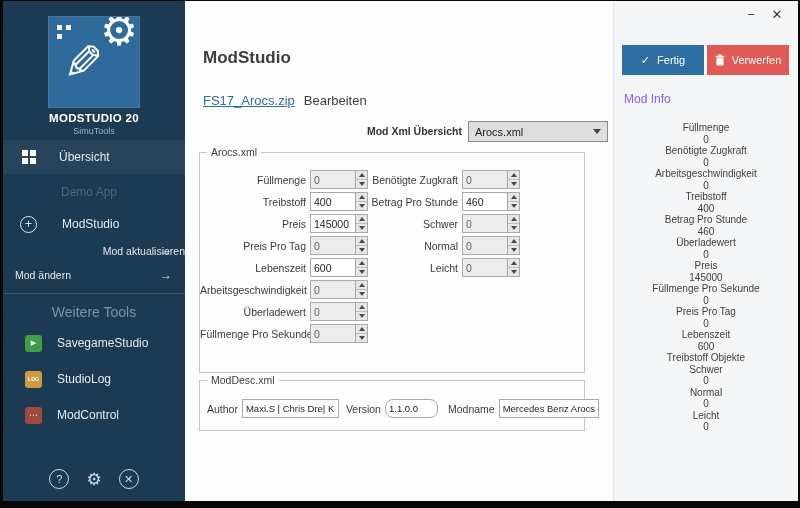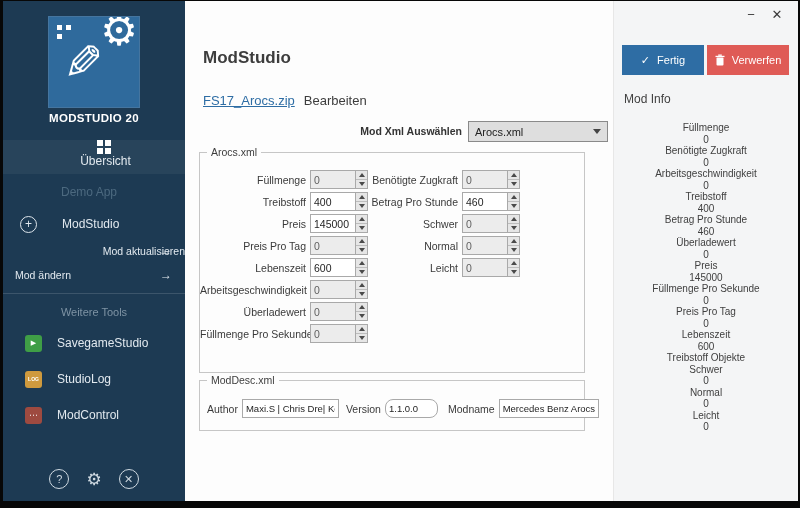--- a/index.html
+++ b/index.html
@@ -93,7 +93,7 @@
   .btn-finish { background: #2e6da4; }
   .btn-discard { background: #df5b56; }
   .bicon { font-size: 11px; line-height: 1; display: flex; align-items: center; }
-  .mi-title { position: absolute; top: 91px; left: 10px; font-size: 12px; color: #404040; }
+  .mi-title { position: absolute; top: 91px; left: 10px; font-size: 12px; color: #8b5cf6; }
   .mi-list { position: absolute; top: 121px; left: 4px; right: 4px; text-align: center; font-size: 10px; line-height: 11.5px; color: #404040; }
 </style>
 </head>

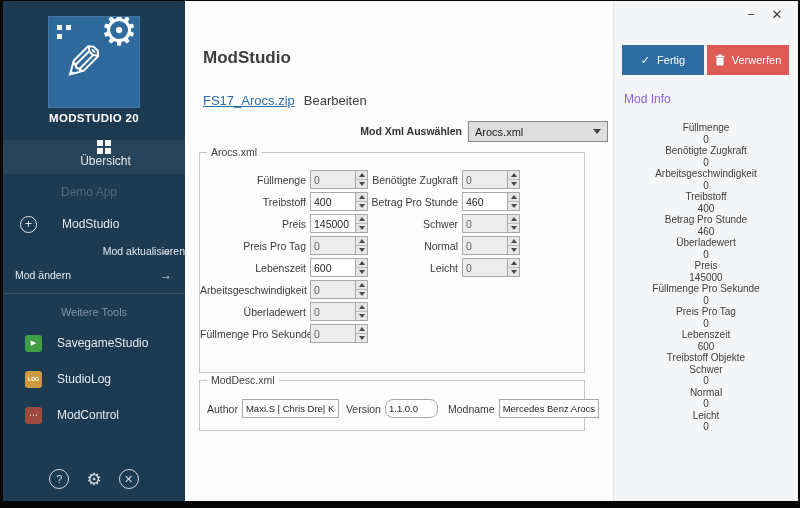--- a/index.html
+++ b/index.html
@@ -108,6 +108,7 @@
       <span class="logo-gear">⚙</span>
     </div>
     <div class="brand-title">MODSTUDIO 20</div>
+    <div class="brand-sub">SimuTools</div>
 
     <div class="nav-item nav-uebersicht">
       <svg class="grid-icon" width="14" height="14" viewBox="0 0 14 14">

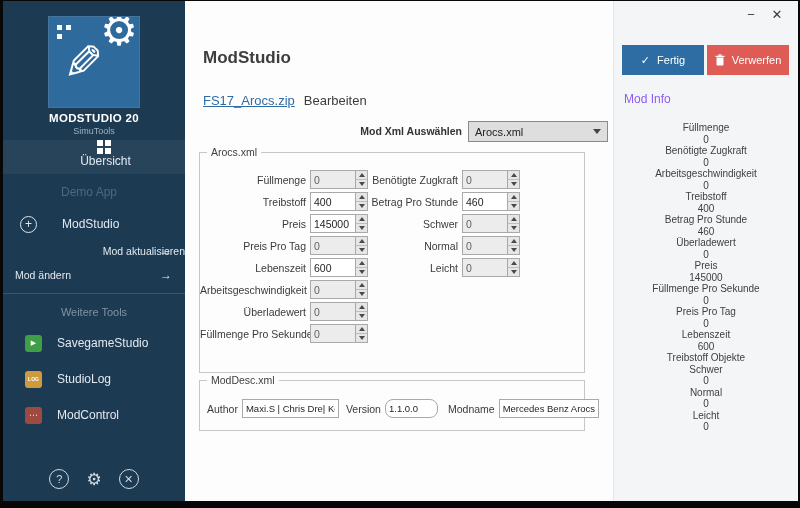--- a/index.html
+++ b/index.html
@@ -178,7 +178,7 @@
       <span class="file-link">FS17_Arocs.zip</span><span>Bearbeiten</span>
     </div>
 
-    <div class="xml-label">Mod Xml Auswählen</div>
+    <div class="xml-label">Mod Xml Übersicht</div>
     <div class="select">
       <span>Arocs.xml</span>
       <span class="caret"></span>

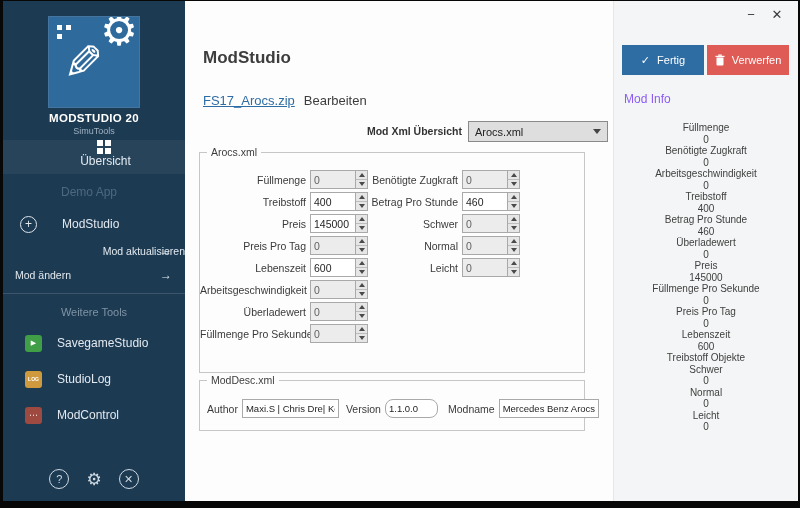--- a/index.html
+++ b/index.html
@@ -24,7 +24,7 @@
   .brand-sub { position: absolute; left: 0; right: 0; top: 125px; text-align: center; font-size: 9px; color: #9fb2c1; }
 
   .nav-item { position: absolute; left: 0; right: 0; display: flex; align-items: center; color: #e2e9ef; font-size: 12px; cursor: default; }
-  .nav-uebersicht { top: 139px; height: 34px; background: rgba(255,255,255,.05); flex-direction: column; }
+  .nav-uebersicht { top: 139px; height: 34px; background: rgba(255,255,255,.05); }
   .grid-icon { margin-left: 19px; flex: none; }
   .nav-uebersicht .navlbl { margin-left: 23px; }
   .nav-demo { top: 179px; height: 24px; color: #4c697f; padding-left: 58px; }

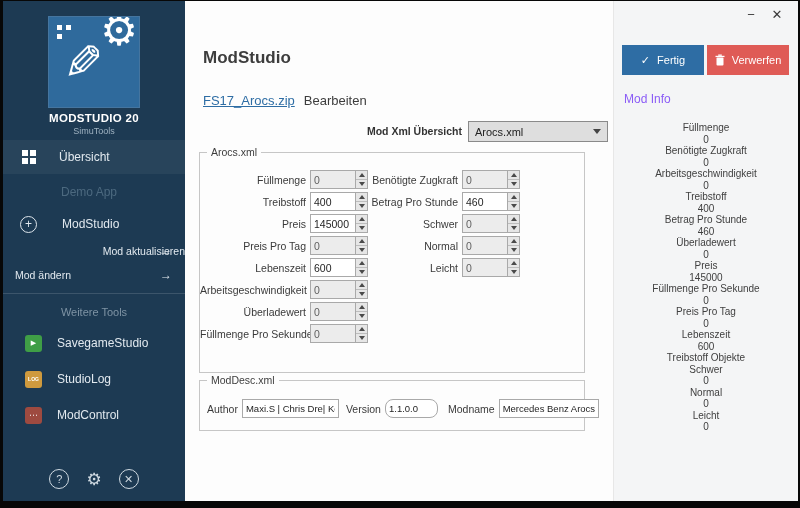--- a/index.html
+++ b/index.html
@@ -36,7 +36,7 @@
   .nav-aend { top: 263px; height: 22px; }
   .nav-arrow { position: absolute; right: 13px; font-size: 12px; }
   .sb-divider { position: absolute; top: 292px; left: 0; right: 0; height: 1px; background: rgba(255,255,255,.14); }
-  .nav-weitere { top: 299px; height: 24px; justify-content: center; color: #7e93a4; font-size: 11px; }
+  .nav-weitere { top: 299px; height: 24px; justify-content: center; color: #7e93a4; font-size: 14px; }
   .tool-icon { width: 17px; height: 17px; border-radius: 3px; margin-left: 22px; display: flex; align-items: center; justify-content: center; color: #fff; flex: none; }
   .ti-green { background: #3f9e46; font-size: 7px; }
   .ti-orange { background: #cf9a3e; font-size: 5px; font-weight: bold; }

